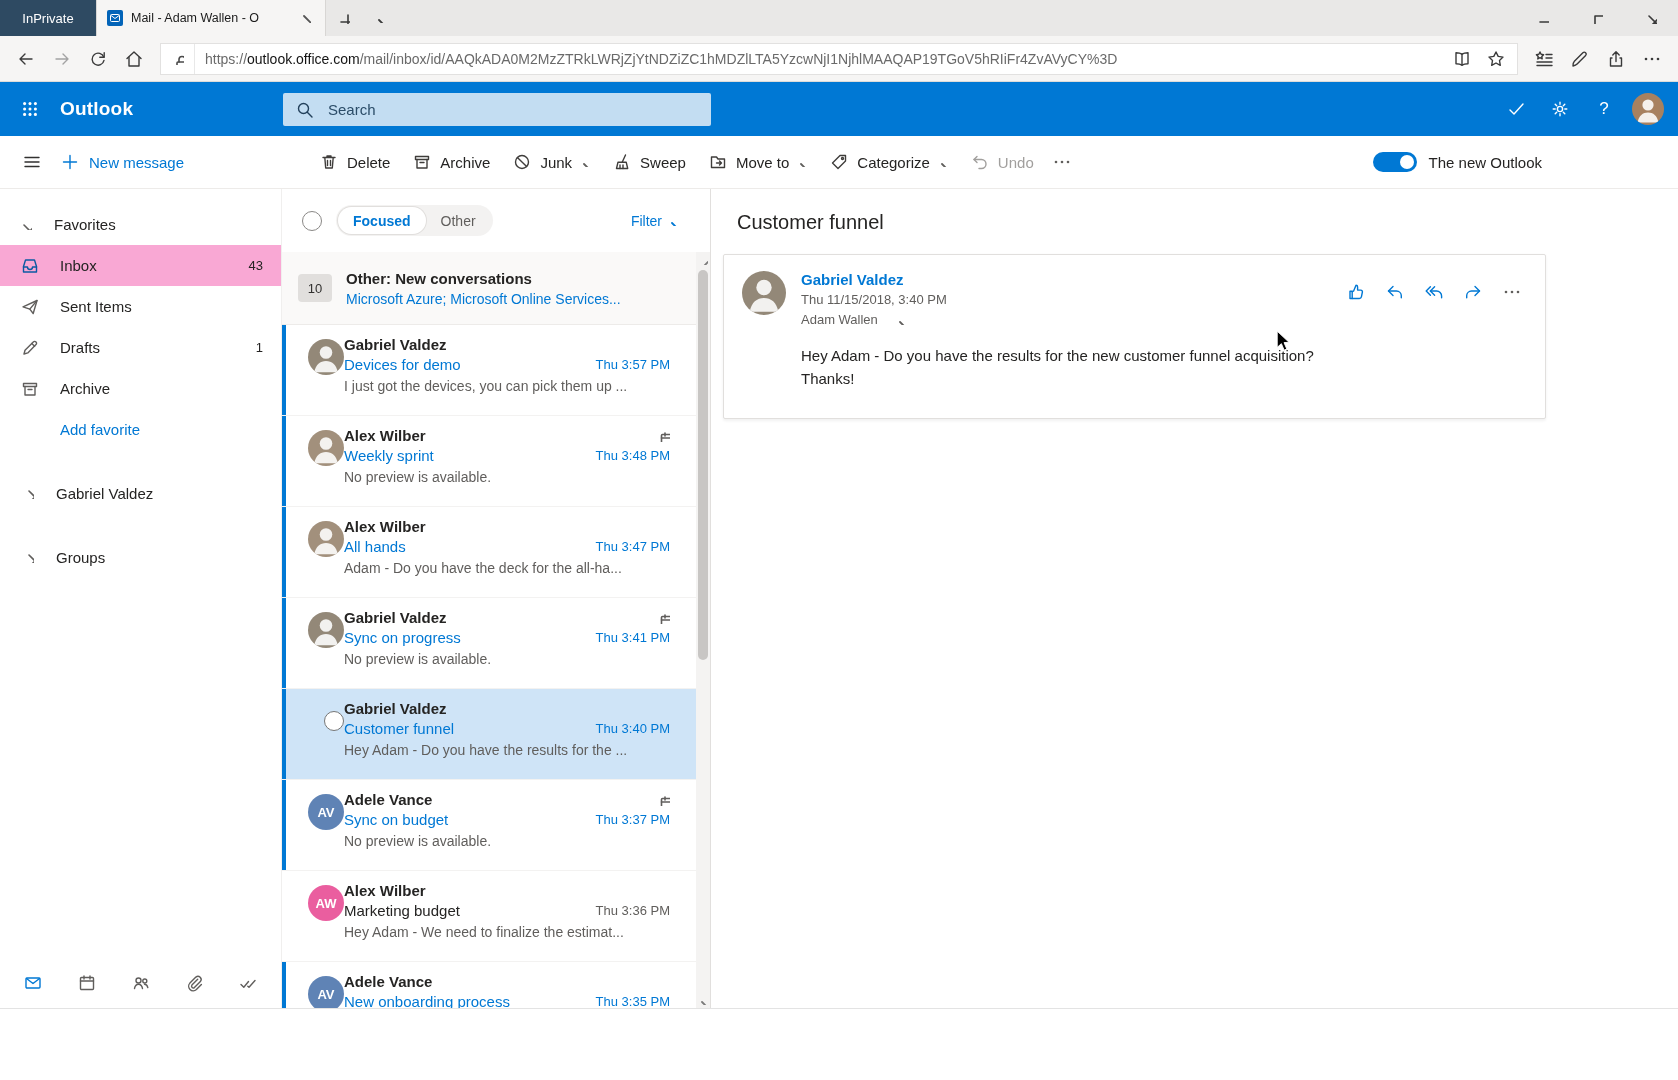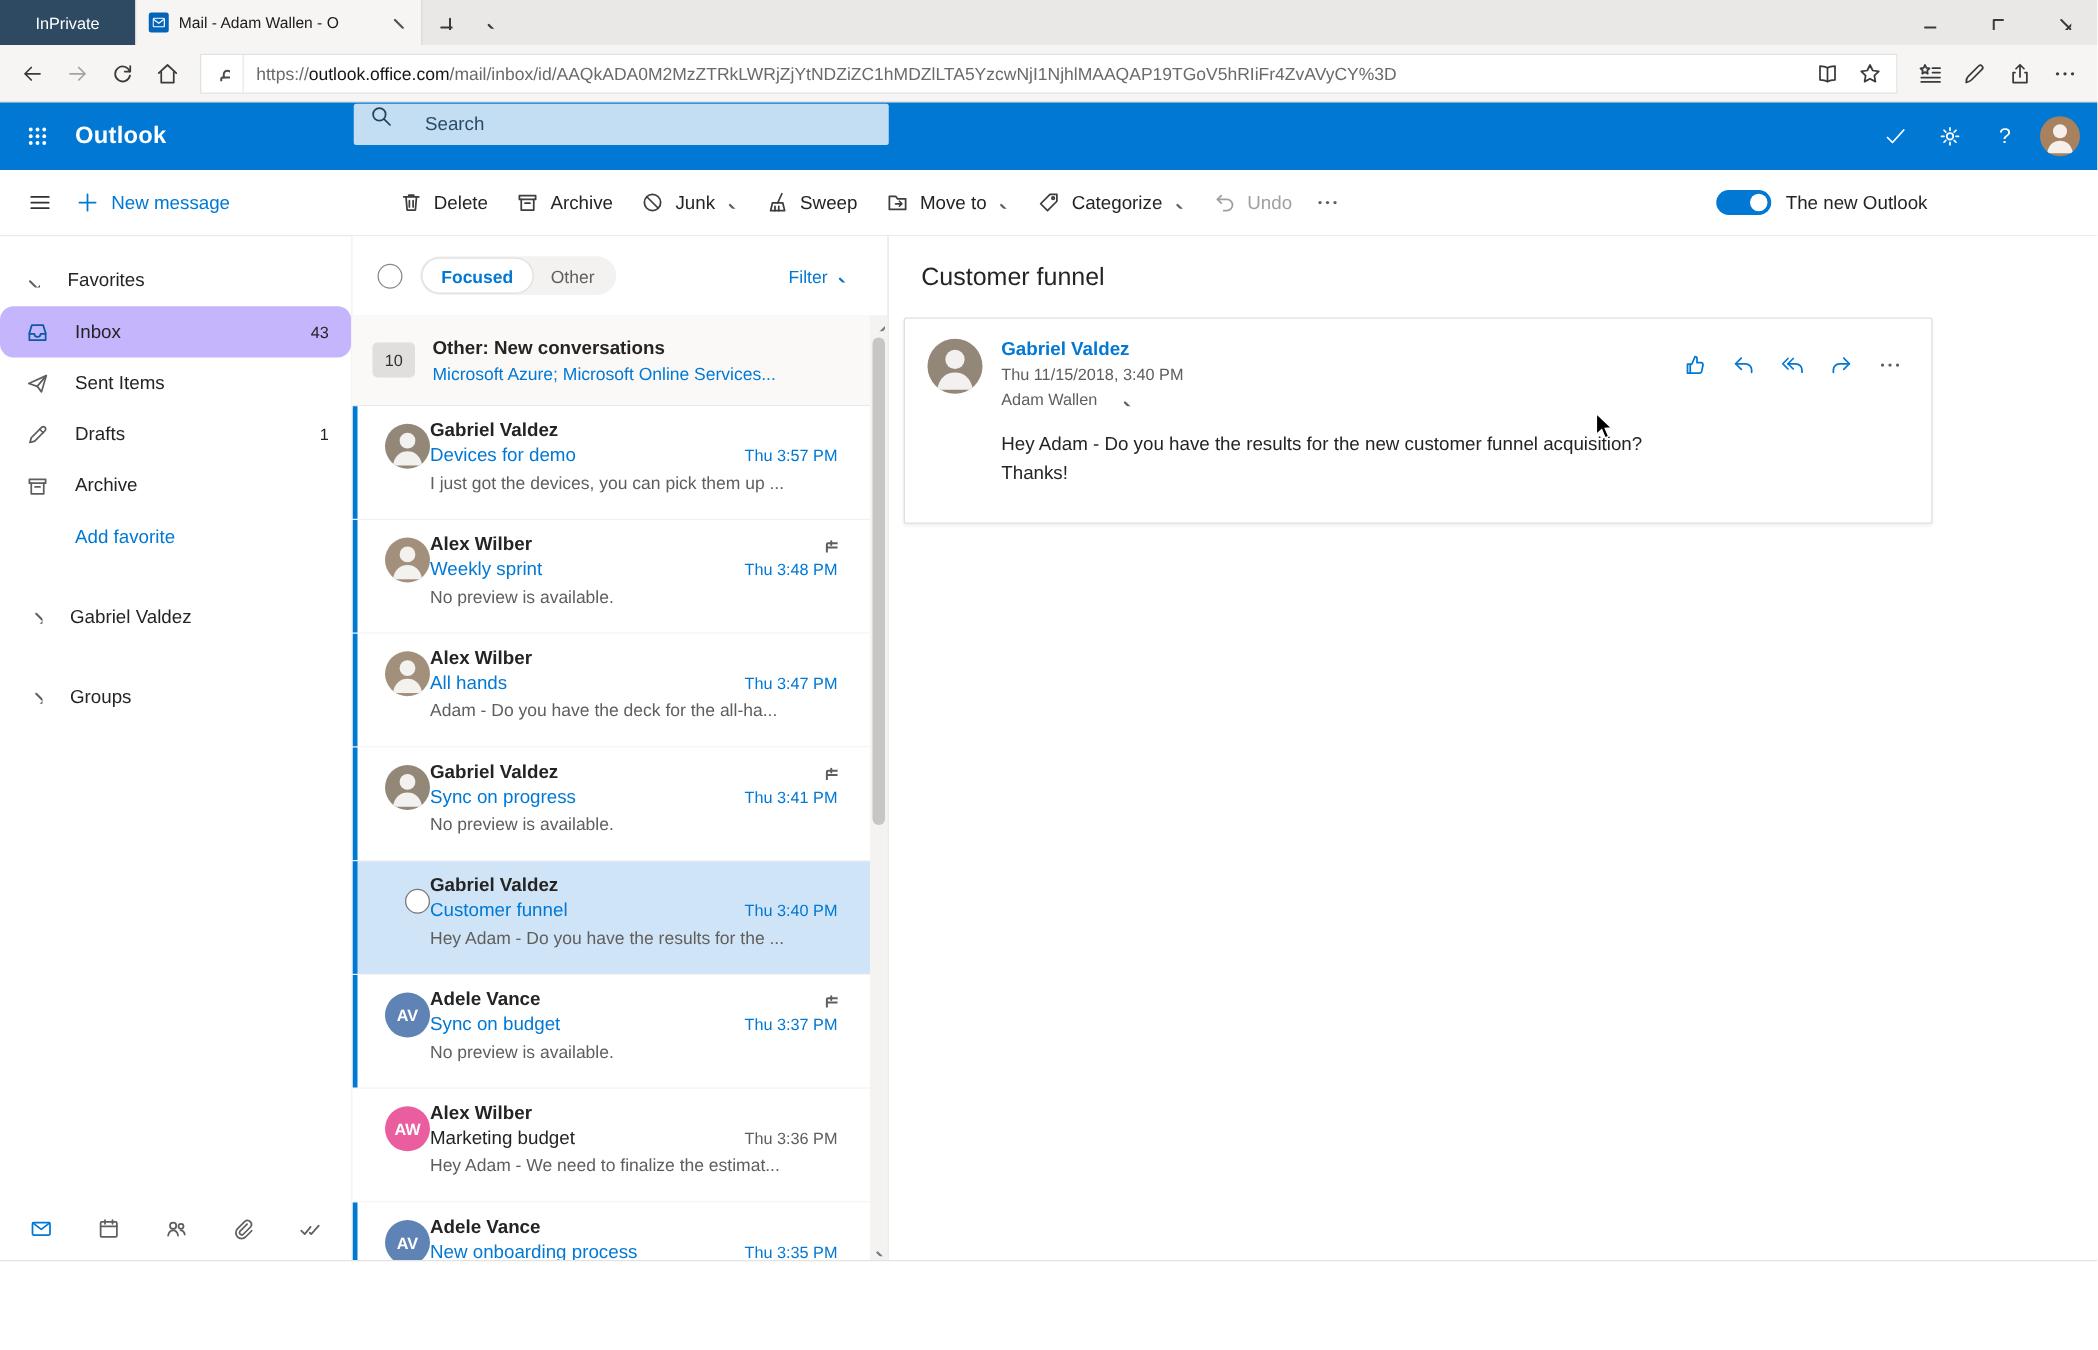--- a/index.html
+++ b/index.html
@@ -12,7 +12,7 @@
 
   
   .tabstrip { height:36px; background:#e9e8e7; display:flex; align-items:stretch; flex:0 0 auto; }
-  .inprivate { width:108px; background:#2e4a62; color:#fff; font-size:13px; display:flex; align-items:center; justify-content:center; }
+  .inprivate { width:96px; background:#2e4a62; color:#fff; font-size:13px; display:flex; align-items:center; justify-content:center; }
   .tab { width:230px; background:#f6f5f4; border-right:1px solid #d8d6d4; border-left:1px solid #d8d6d4; display:flex; align-items:center; gap:8px; padding:0 10px; }
   .favicon { width:16px; height:16px; border-radius:2px; background:#0364b8; display:flex; align-items:center; justify-content:center; flex:0 0 auto; }
   .tab-title { flex:1; font-size:12.5px; color:#1b1b1b; white-space:nowrap; overflow:hidden; }

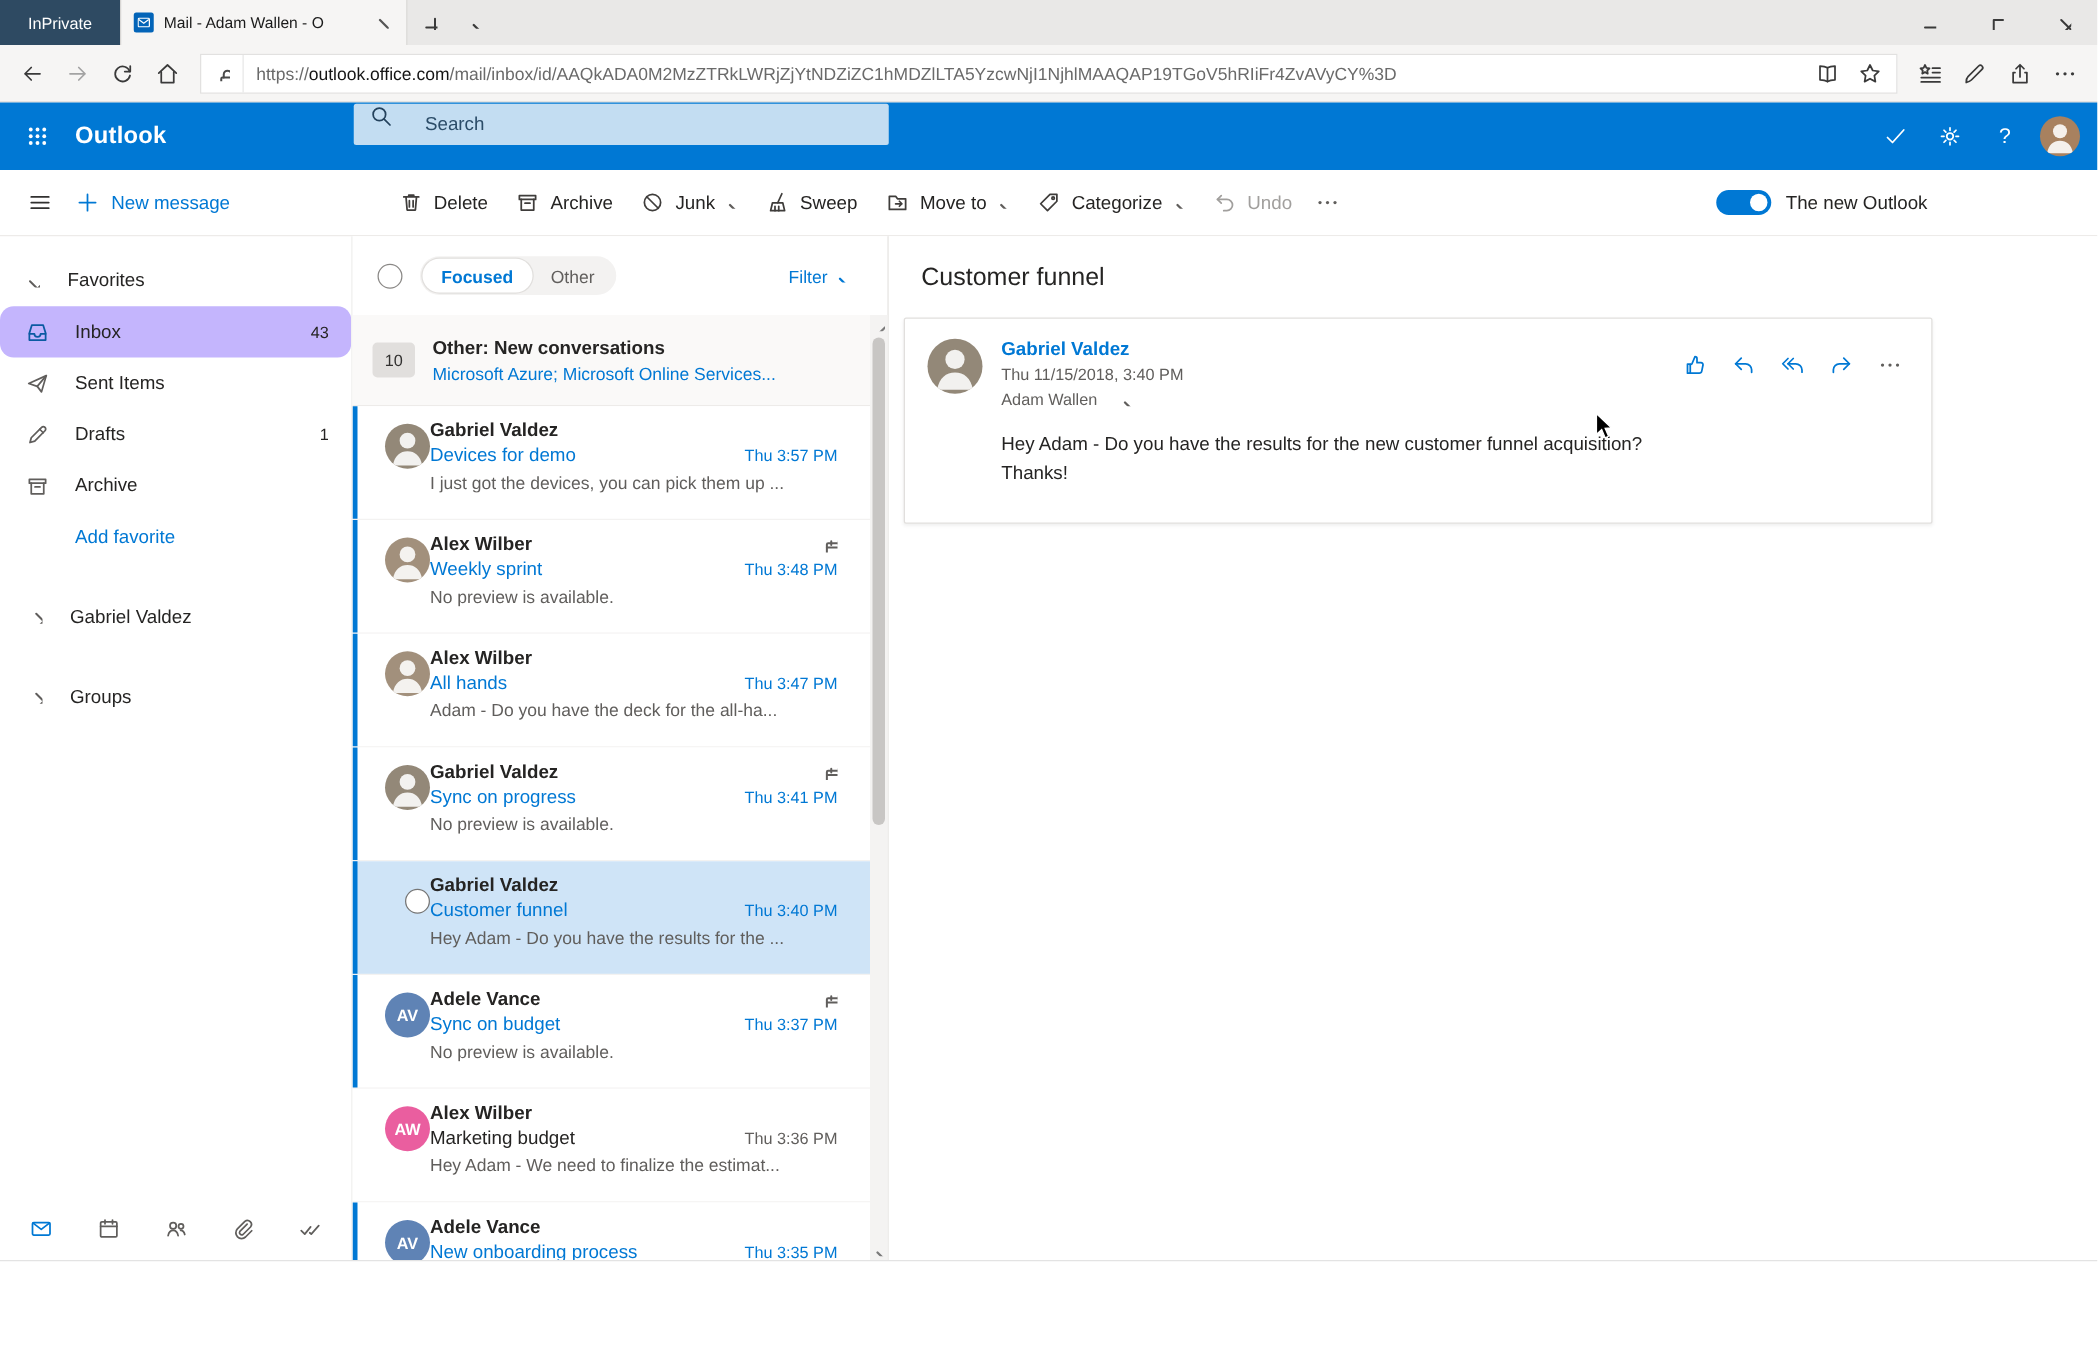--- a/index.html
+++ b/index.html
@@ -36,7 +36,7 @@
   .o-header { height:54px; background:#0078d4; display:flex; align-items:center; padding:0 10px; position:relative; flex:0 0 auto; }
   .waffle { width:40px; height:40px; display:flex; align-items:center; justify-content:center; color:#fff; }
   .brand { color:#fff; font-size:19px; font-weight:700; margin-left:10px; letter-spacing:.2px; }
-  .searchbox { position:absolute; left:283px; top:1px; width:428px; height:33px; background:#c3ddf2; border-radius:2px; display:flex; padding:0 12px; gap:25px; color:#23415c; }
+  .searchbox { position:absolute; left:283px; top:11px; width:428px; height:33px; background:#c3ddf2; border-radius:2px; display:flex; align-items:center; padding:0 12px; gap:13px; color:#23415c; }
   .searchbox input { flex:1; border:0; background:transparent; outline:none; font-size:15px; color:#1e3a52; font-family:inherit; }
   .searchbox input::placeholder { color:#2b4c68; opacity:1; }
   .h-icons { margin-left:auto; display:flex; align-items:center; gap:4px; }

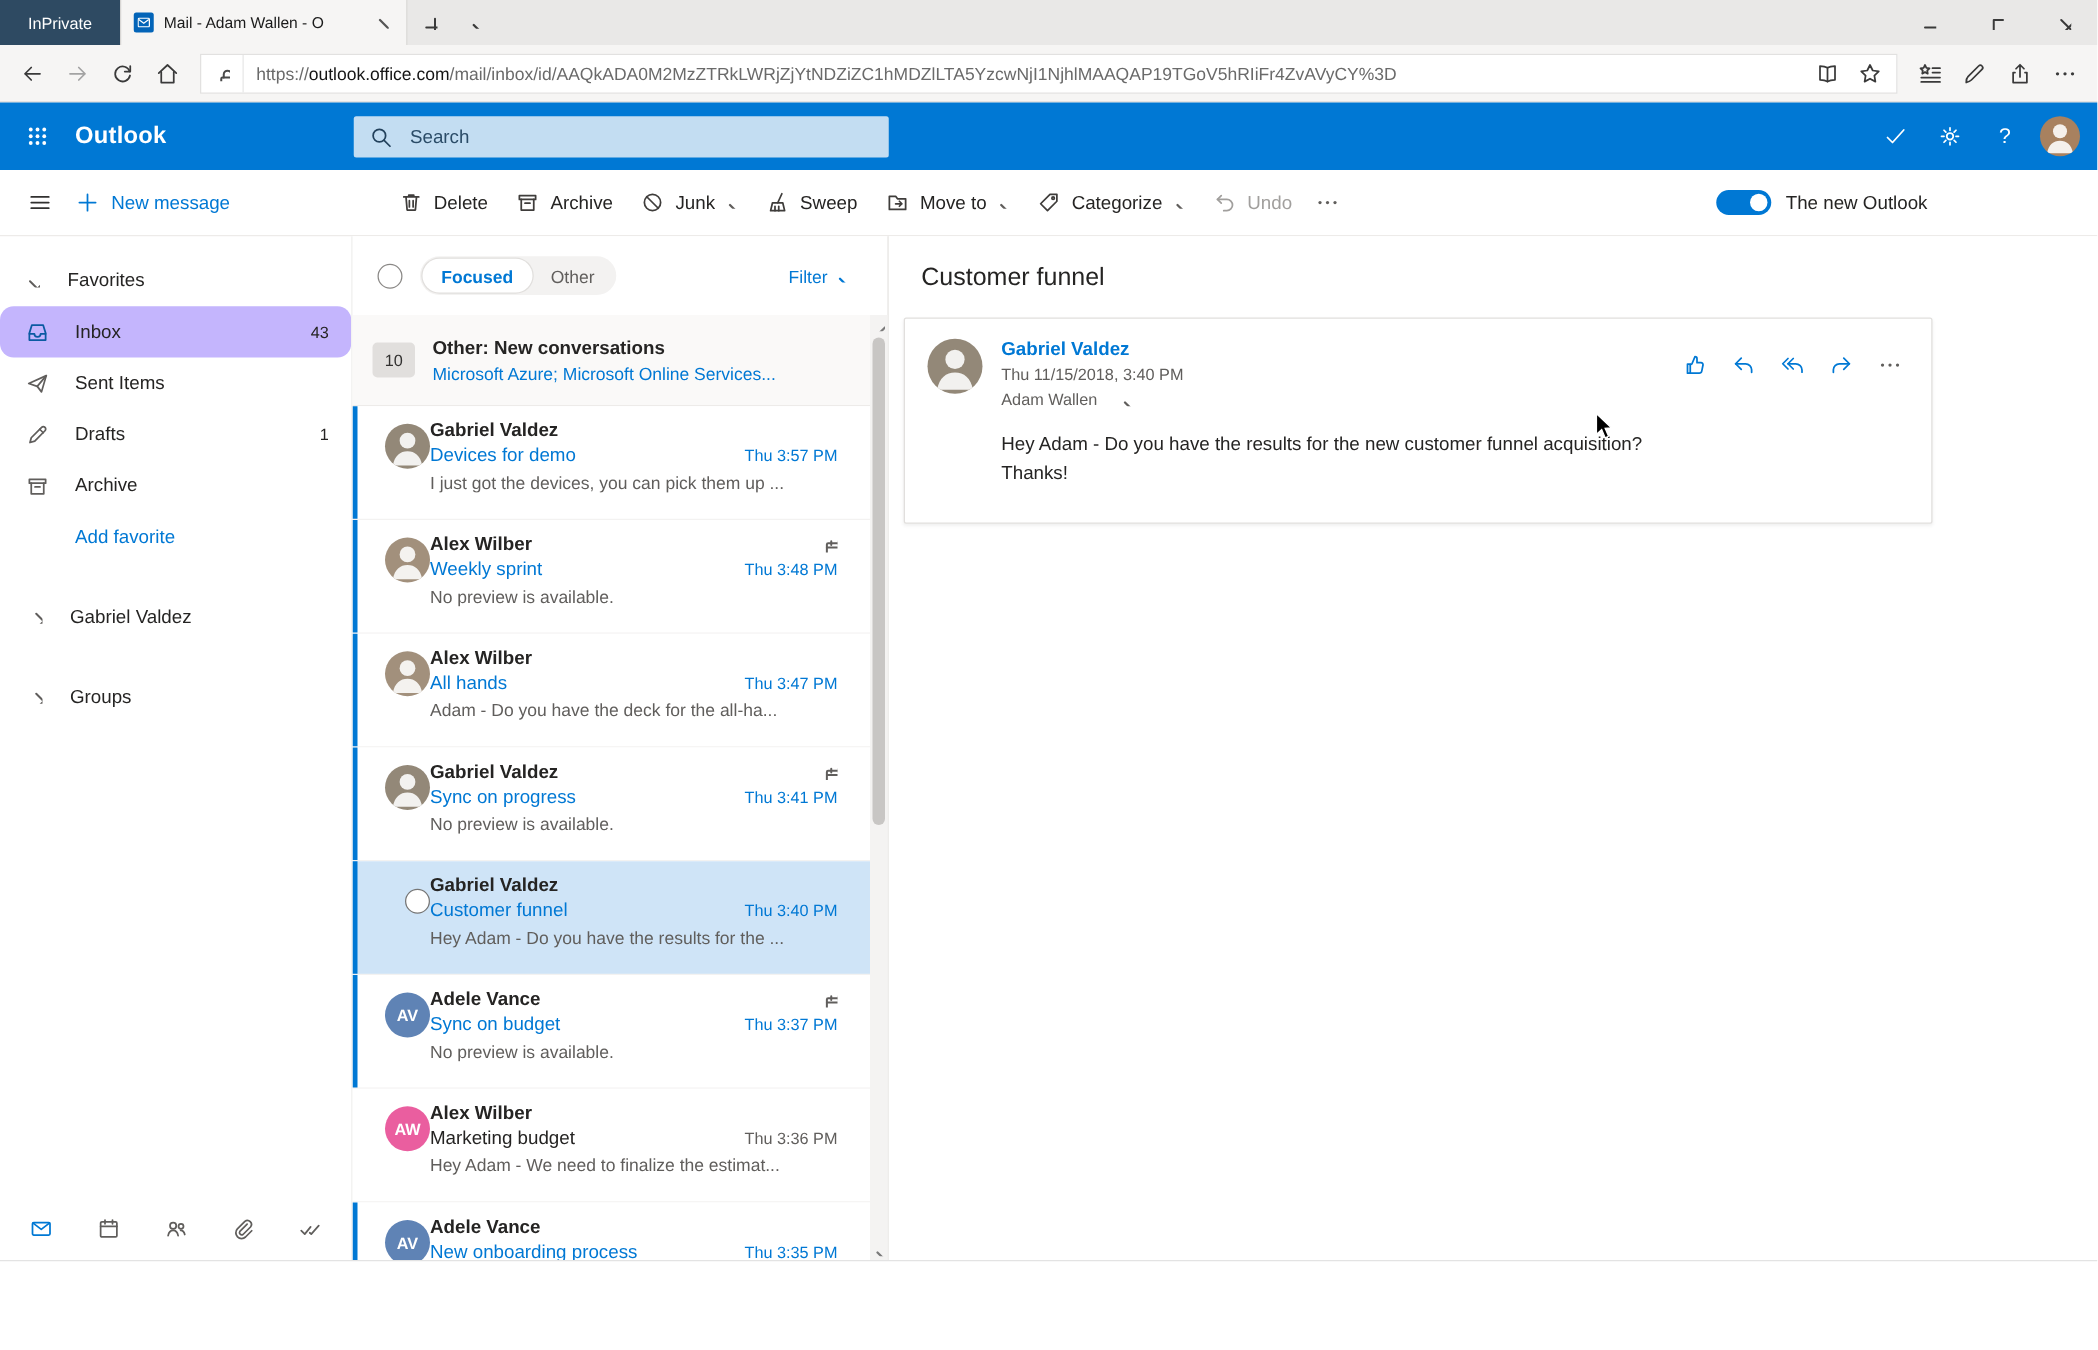--- a/index.html
+++ b/index.html
@@ -69,7 +69,7 @@
   .fav-header .chev { color:#605e5c; }
   .side-item { height:41px; display:flex; align-items:center; padding:0 18px 0 20px; gap:20px; font-size:15px; color:#252423; }
   .side-item .s-ic { color:#605e5c; width:20px; display:flex; }
-  .side-item.selected { background:#c4b5fd;border-radius:11px; }
+  .side-item.selected { background:#f9a8d4; }
   .side-item.selected .s-ic { color:#0b5aa2; }
   .side-item .s-label { flex:1; white-space:nowrap; overflow:hidden; }
   .side-item .s-count { font-size:13px; color:#252423; }

